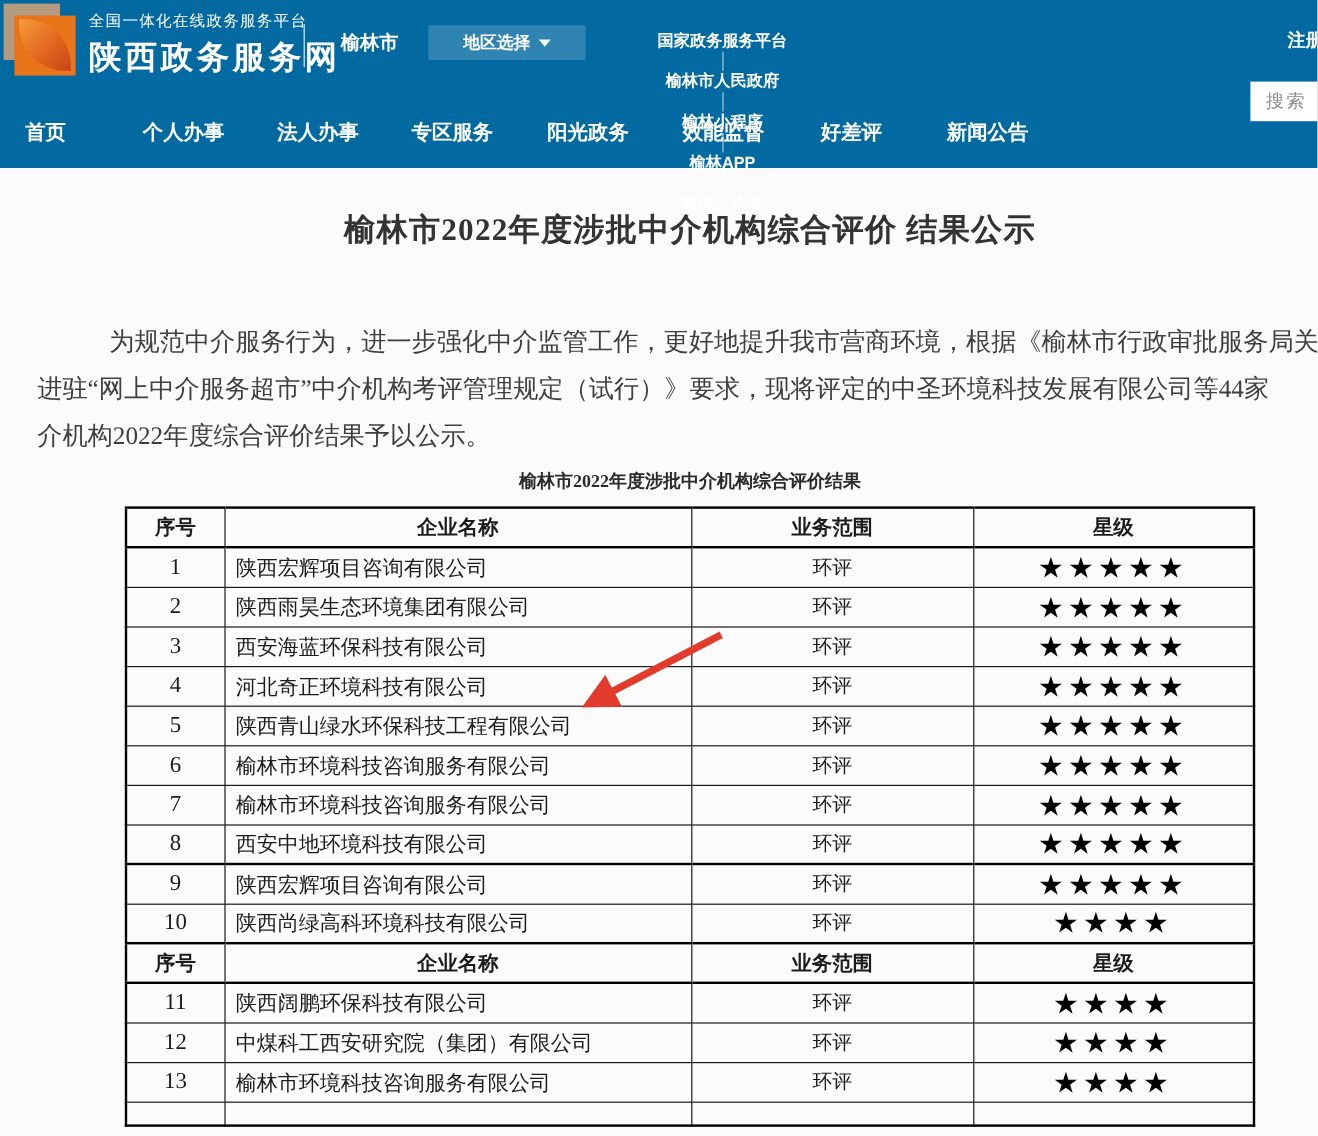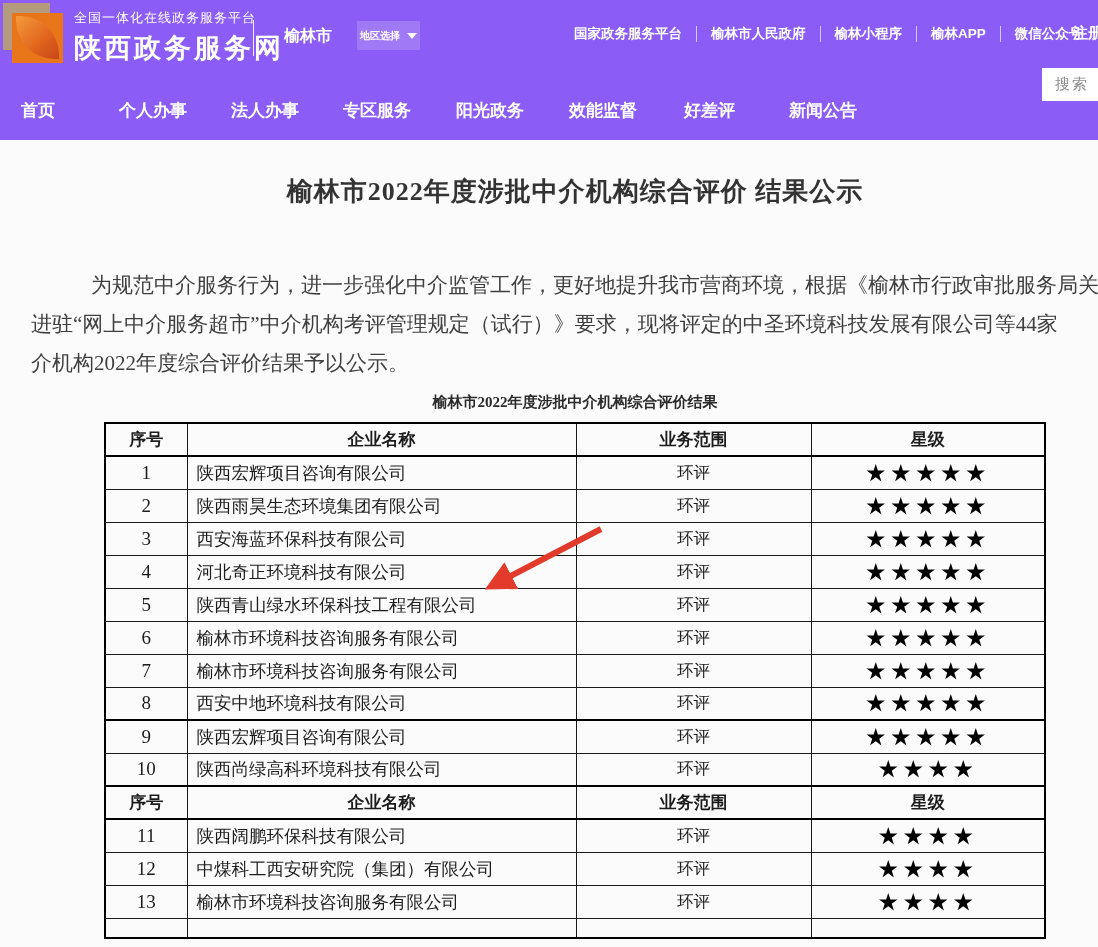--- a/index.html
+++ b/index.html
@@ -11,7 +11,7 @@
   }
 
   
-  .site-header { background:#8b5cf6; height:140px; position:relative; color:#fff; }
+  .site-header { background:#0369a1; height:140px; position:relative; color:#fff; }
   .topbar { position:relative; height:80px; }
 
   .logo { position:absolute; left:3px; top:3px; width:60px; height:60px; }

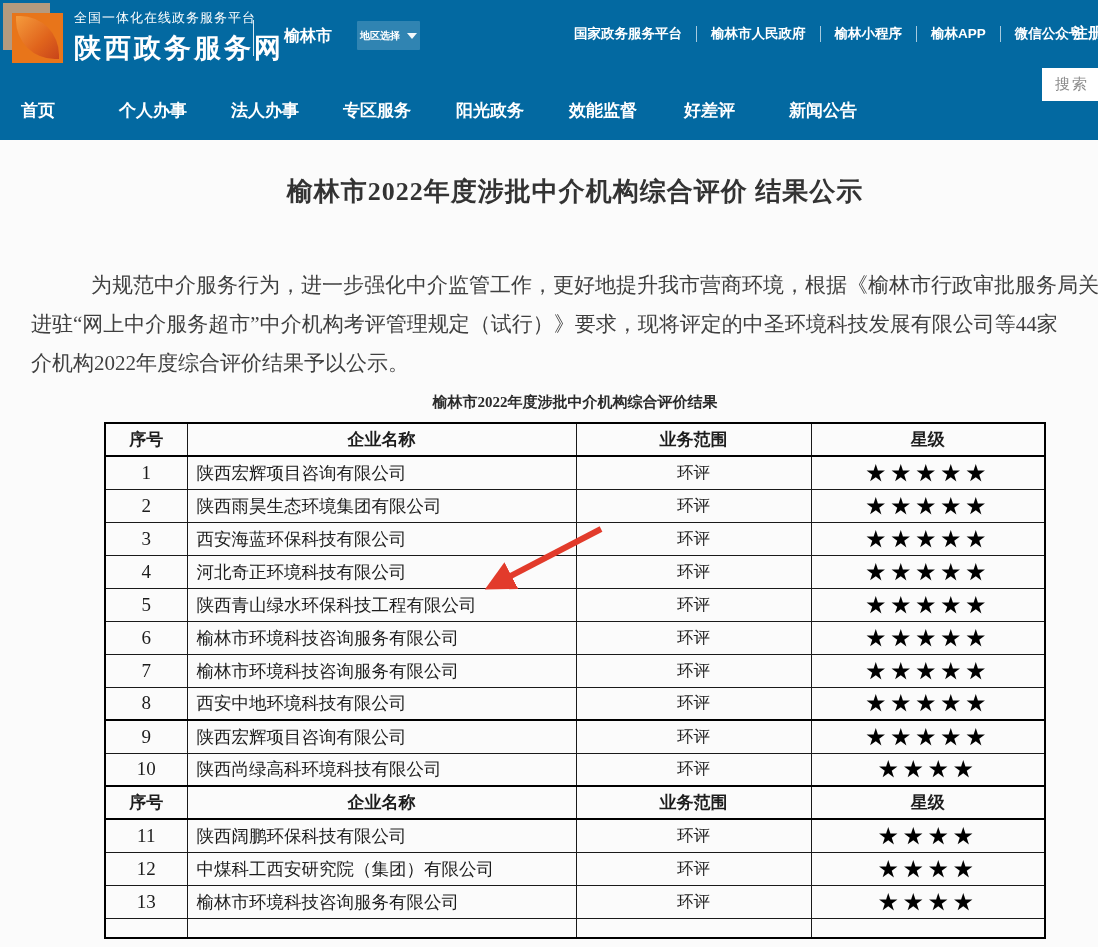--- a/index.html
+++ b/index.html
@@ -29,8 +29,8 @@
 
   .city-name { position:absolute; left:284px; top:26px; font-size:16px; font-weight:bold; }
 
-  .region-btn { position:absolute; left:357px; top:21px; height:29px; padding:0 3px;
-      background:rgba(255,255,255,.18); border:none; color:#fff; font-size:10px; font-weight:bold;
+  .region-btn { position:absolute; left:357px; top:21px; height:29px; padding:0 29px;
+      background:rgba(255,255,255,.18); border:none; color:#fff; font-size:14px; font-weight:bold;
       display:flex; align-items:center; gap:7px; cursor:pointer; border-radius:1px;
       font-family:inherit; }
   .caret-down { width:0; height:0; border-left:5px solid transparent; border-right:5px solid transparent;

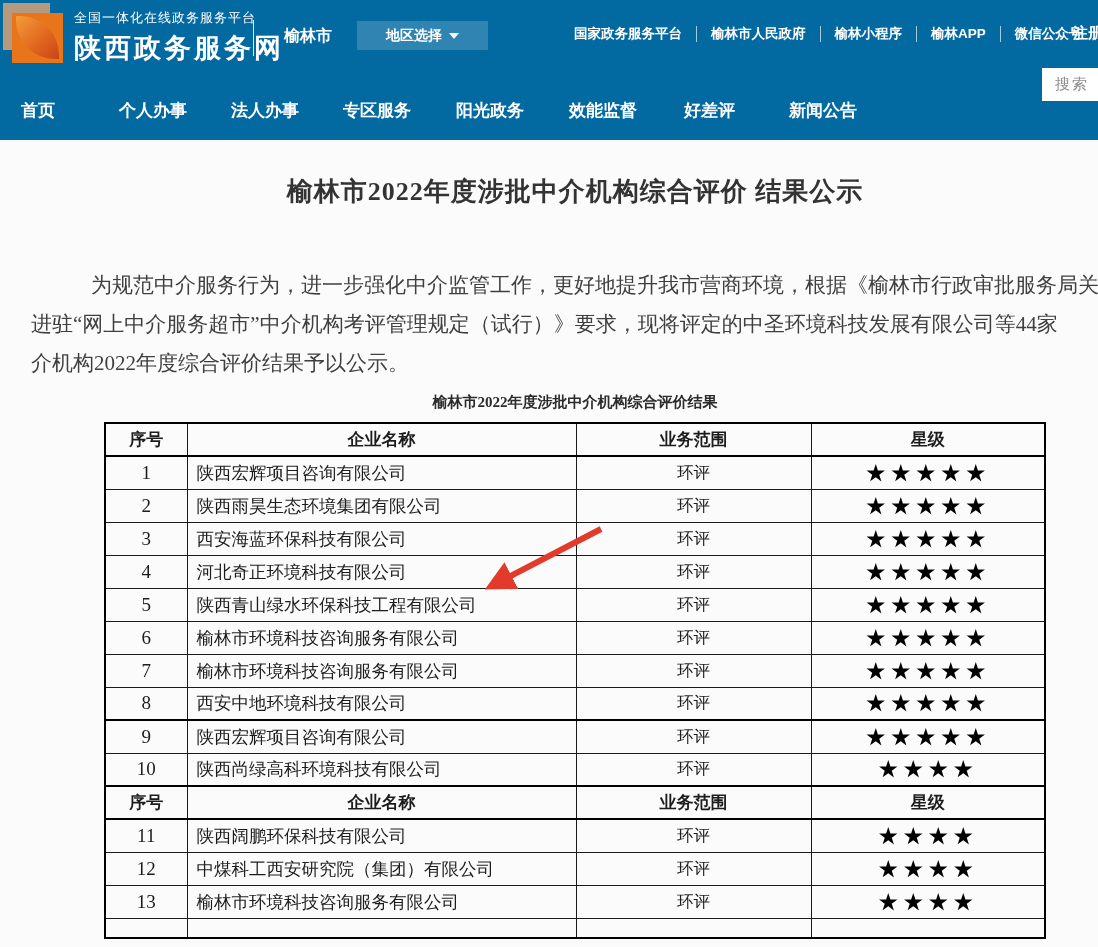--- a/index.html
+++ b/index.html
@@ -36,7 +36,7 @@
   .caret-down { width:0; height:0; border-left:5px solid transparent; border-right:5px solid transparent;
       border-top:6px solid rgba(255,255,255,.95); display:inline-block; }
 
-  .quick-links { position:absolute; left:574px; top:25px; display:flex; align-items:center; }
+  .quick-links { position:absolute; left:548px; top:25px; display:flex; align-items:center;flex-direction:column; }
   .quick-links a { color:#fff; text-decoration:none; font-size:13.5px; font-weight:bold; white-space:nowrap; }
   .ql-sep { width:1px; height:16px; background:rgba(255,255,255,.65); margin:0 14px; }
 

